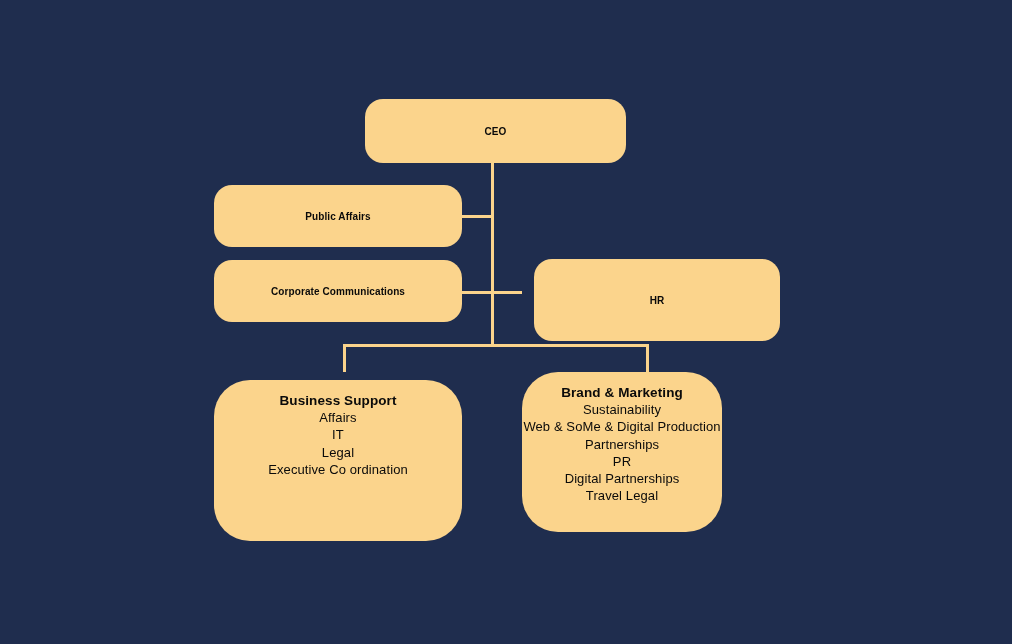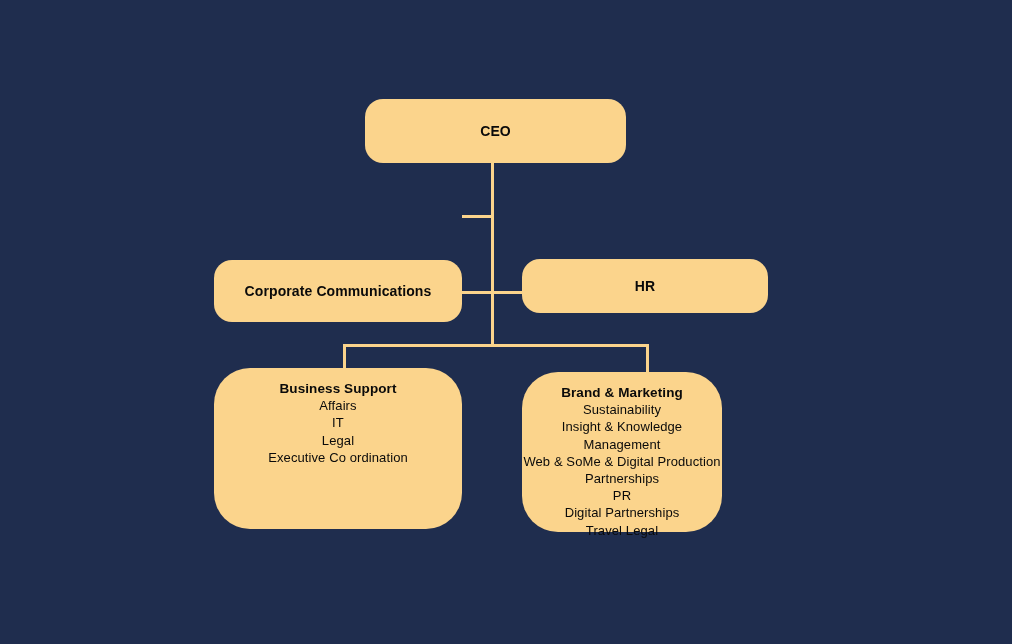--- a/index.html
+++ b/index.html
@@ -29,7 +29,7 @@
     align-items: center;
     justify-content: center;
     text-align: center;
-    font-size: 14px;
+    font-size: 10px;
     font-weight: 700;
     letter-spacing: 0.1px;
   }

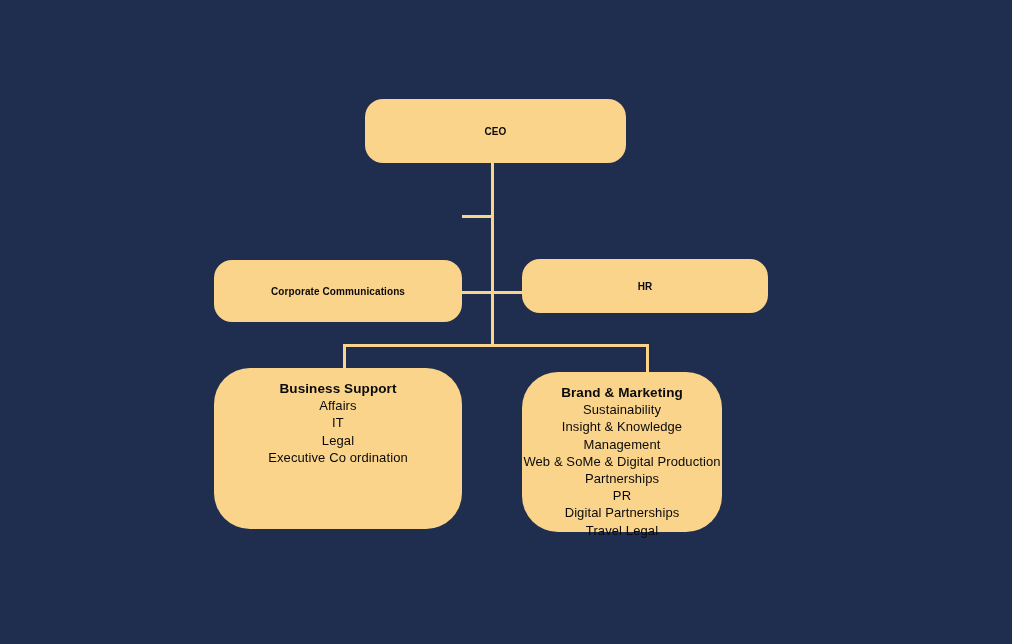--- a/index.html
+++ b/index.html
@@ -84,6 +84,9 @@
     <span>CEO</span>
   </div>
 
+  <div class="node" id="node-public-affairs">
+    <span>Public Affairs</span>
+  </div>
 
   <div class="node" id="node-corporate-communications">
     <span>Corporate Communications</span>

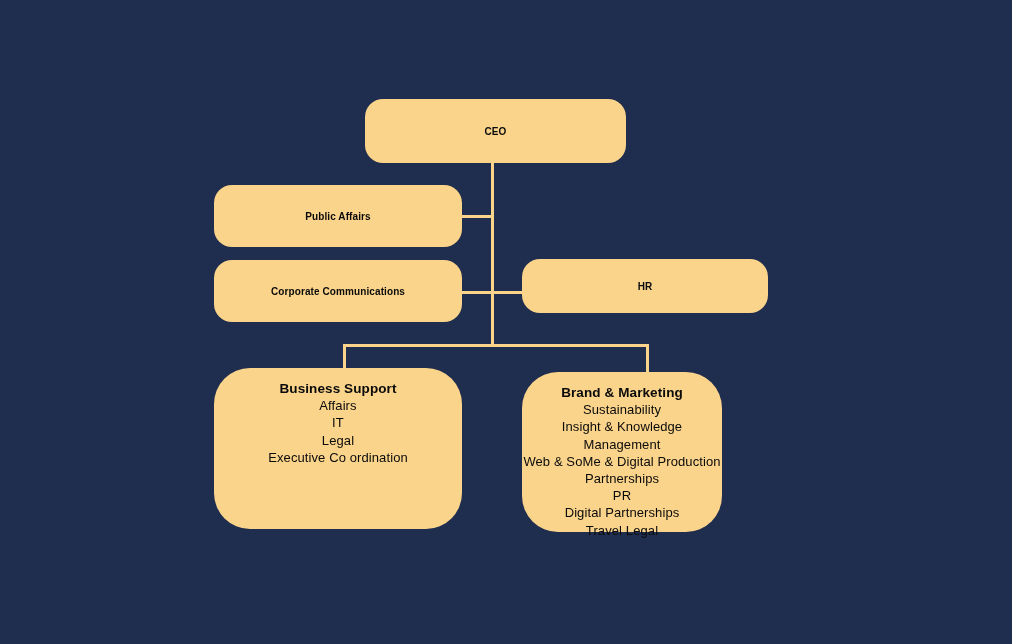--- a/index.html
+++ b/index.html
@@ -57,7 +57,7 @@
   #node-ceo                      { left: 365px; top:  99px; width: 261px; height: 64px; }
   #node-public-affairs           { left: 214px; top: 185px; width: 248px; height: 62px; }
   #node-corporate-communications { left: 214px; top: 260px; width: 248px; height: 62px; }
-  #node-hr                       { left: 522px; top: 259px; width: 246px; height: 54px; }
+  #node-hr                       { left: 534px; top: 259px; width: 246px; height: 82px; }
   #node-business-support         { left: 214px; top: 368px; width: 248px; height: 161px; }
   #node-brand-marketing          { left: 522px; top: 372px; width: 200px; height: 160px; }
   

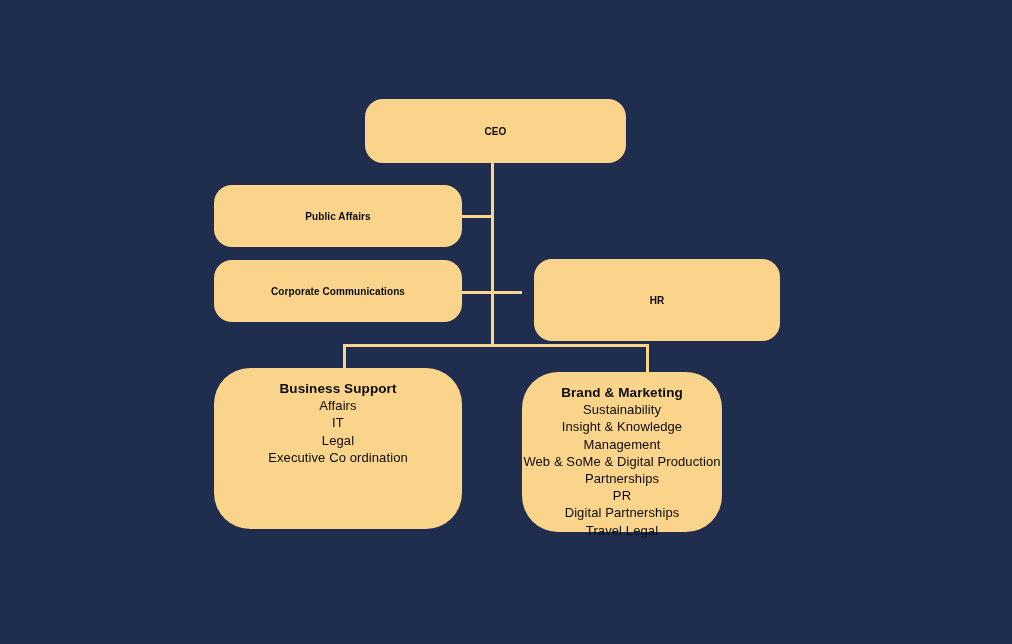--- a/index.html
+++ b/index.html
@@ -58,7 +58,7 @@
   #node-public-affairs           { left: 214px; top: 185px; width: 248px; height: 62px; }
   #node-corporate-communications { left: 214px; top: 260px; width: 248px; height: 62px; }
   #node-hr                       { left: 534px; top: 259px; width: 246px; height: 82px; }
-  #node-business-support         { left: 214px; top: 368px; width: 248px; height: 161px; }
+  #node-business-support         { left: 214px; top: 380px; width: 248px; height: 161px; }
   #node-brand-marketing          { left: 522px; top: 372px; width: 200px; height: 160px; }
   
   #line-ceo-vertical   { left: 491px; top: 163px; width:   3px; height: 184px; }

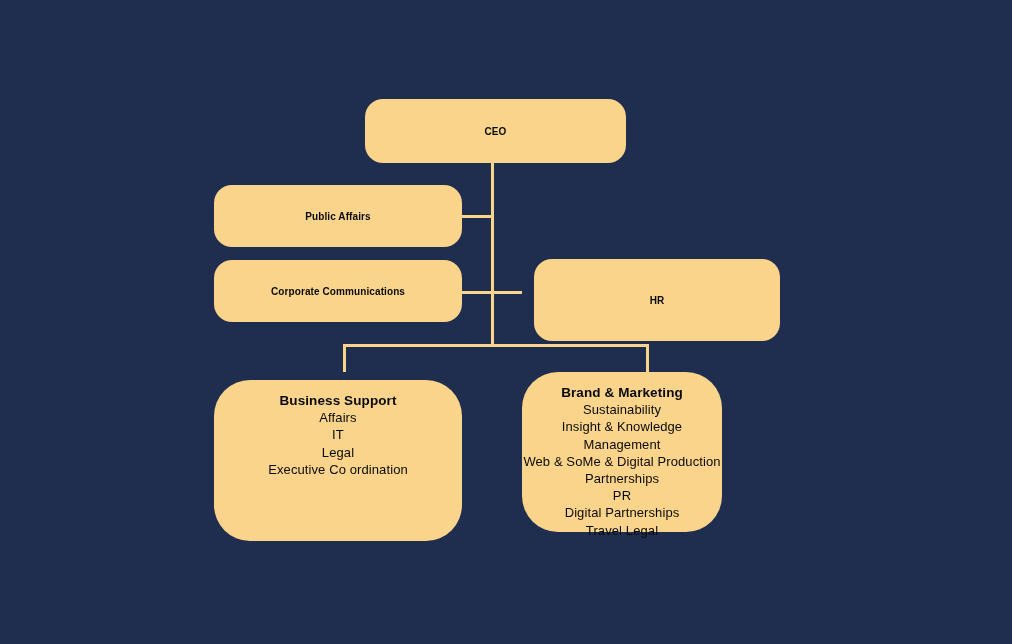--- a/index.html
+++ b/index.html
@@ -107,7 +107,6 @@
   <div class="node node-multi" id="node-brand-marketing">
     <span class="node-title">Brand &amp; Marketing</span>
     <span class="node-item">Sustainability</span>
-    <span class="node-item">Insight &amp; Knowledge Management</span>
     <span class="node-item">Web &amp; SoMe &amp; Digital Production</span>
     <span class="node-item">Partnerships</span>
     <span class="node-item">PR</span>

